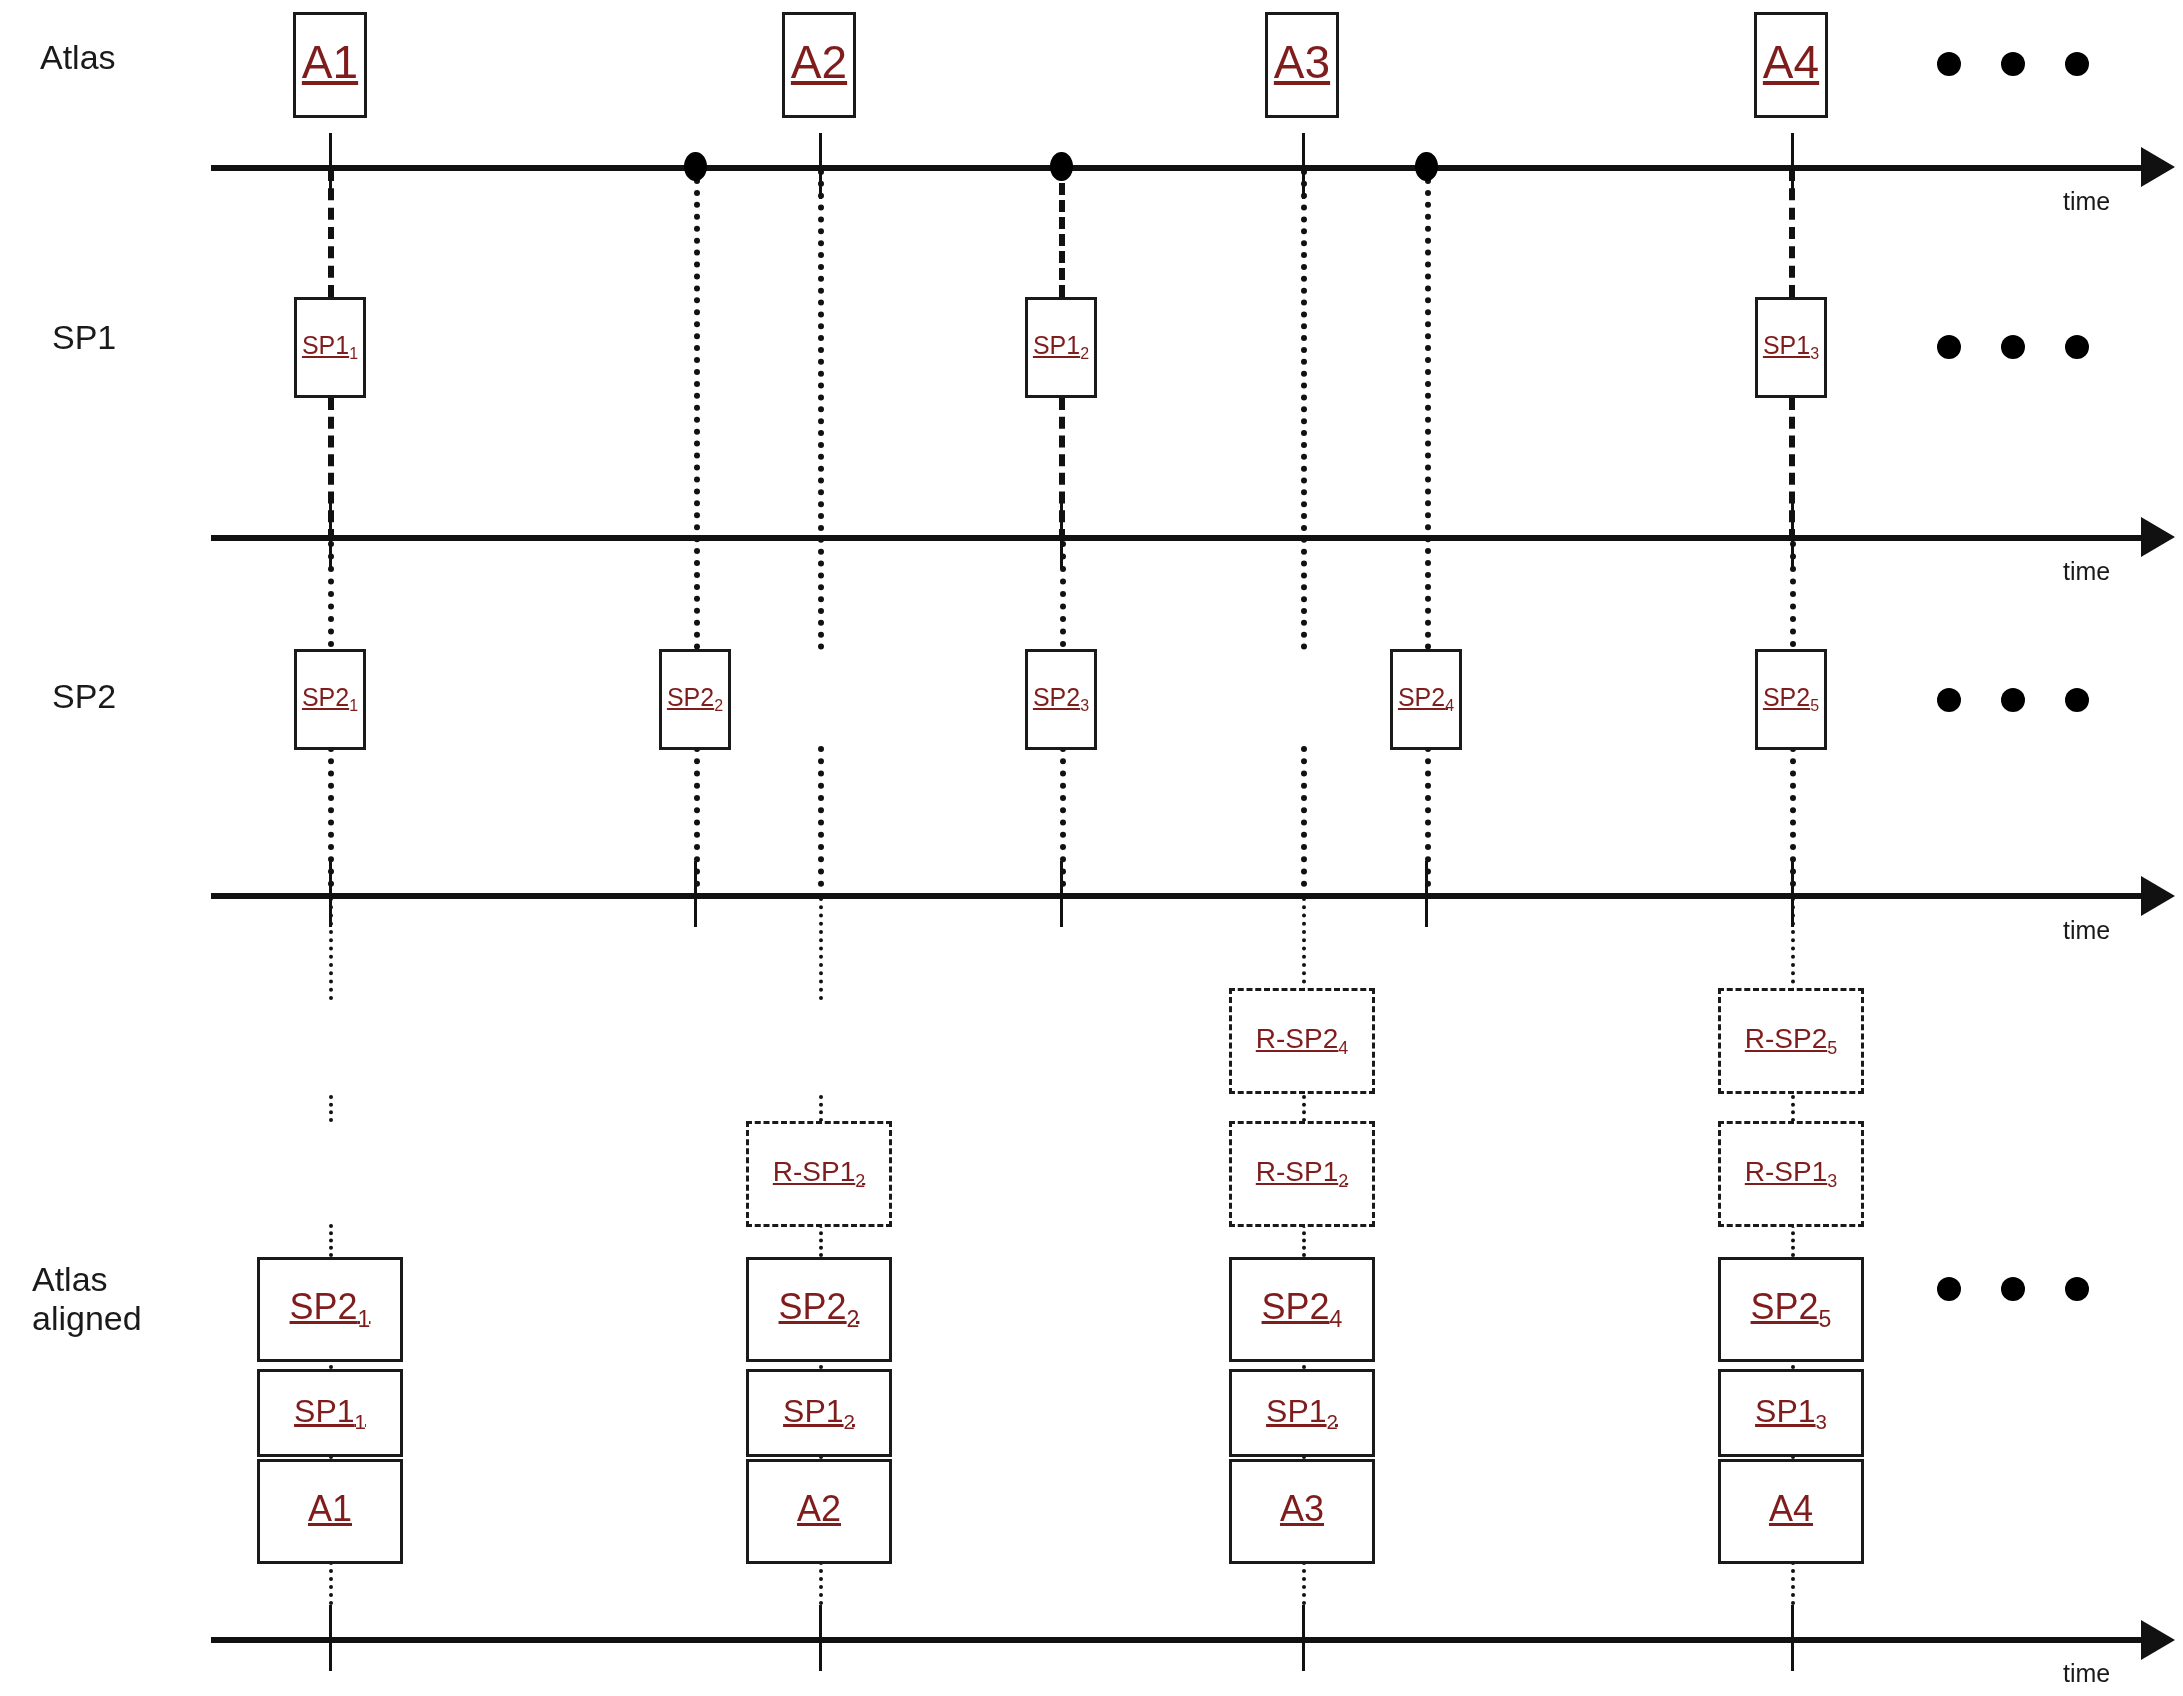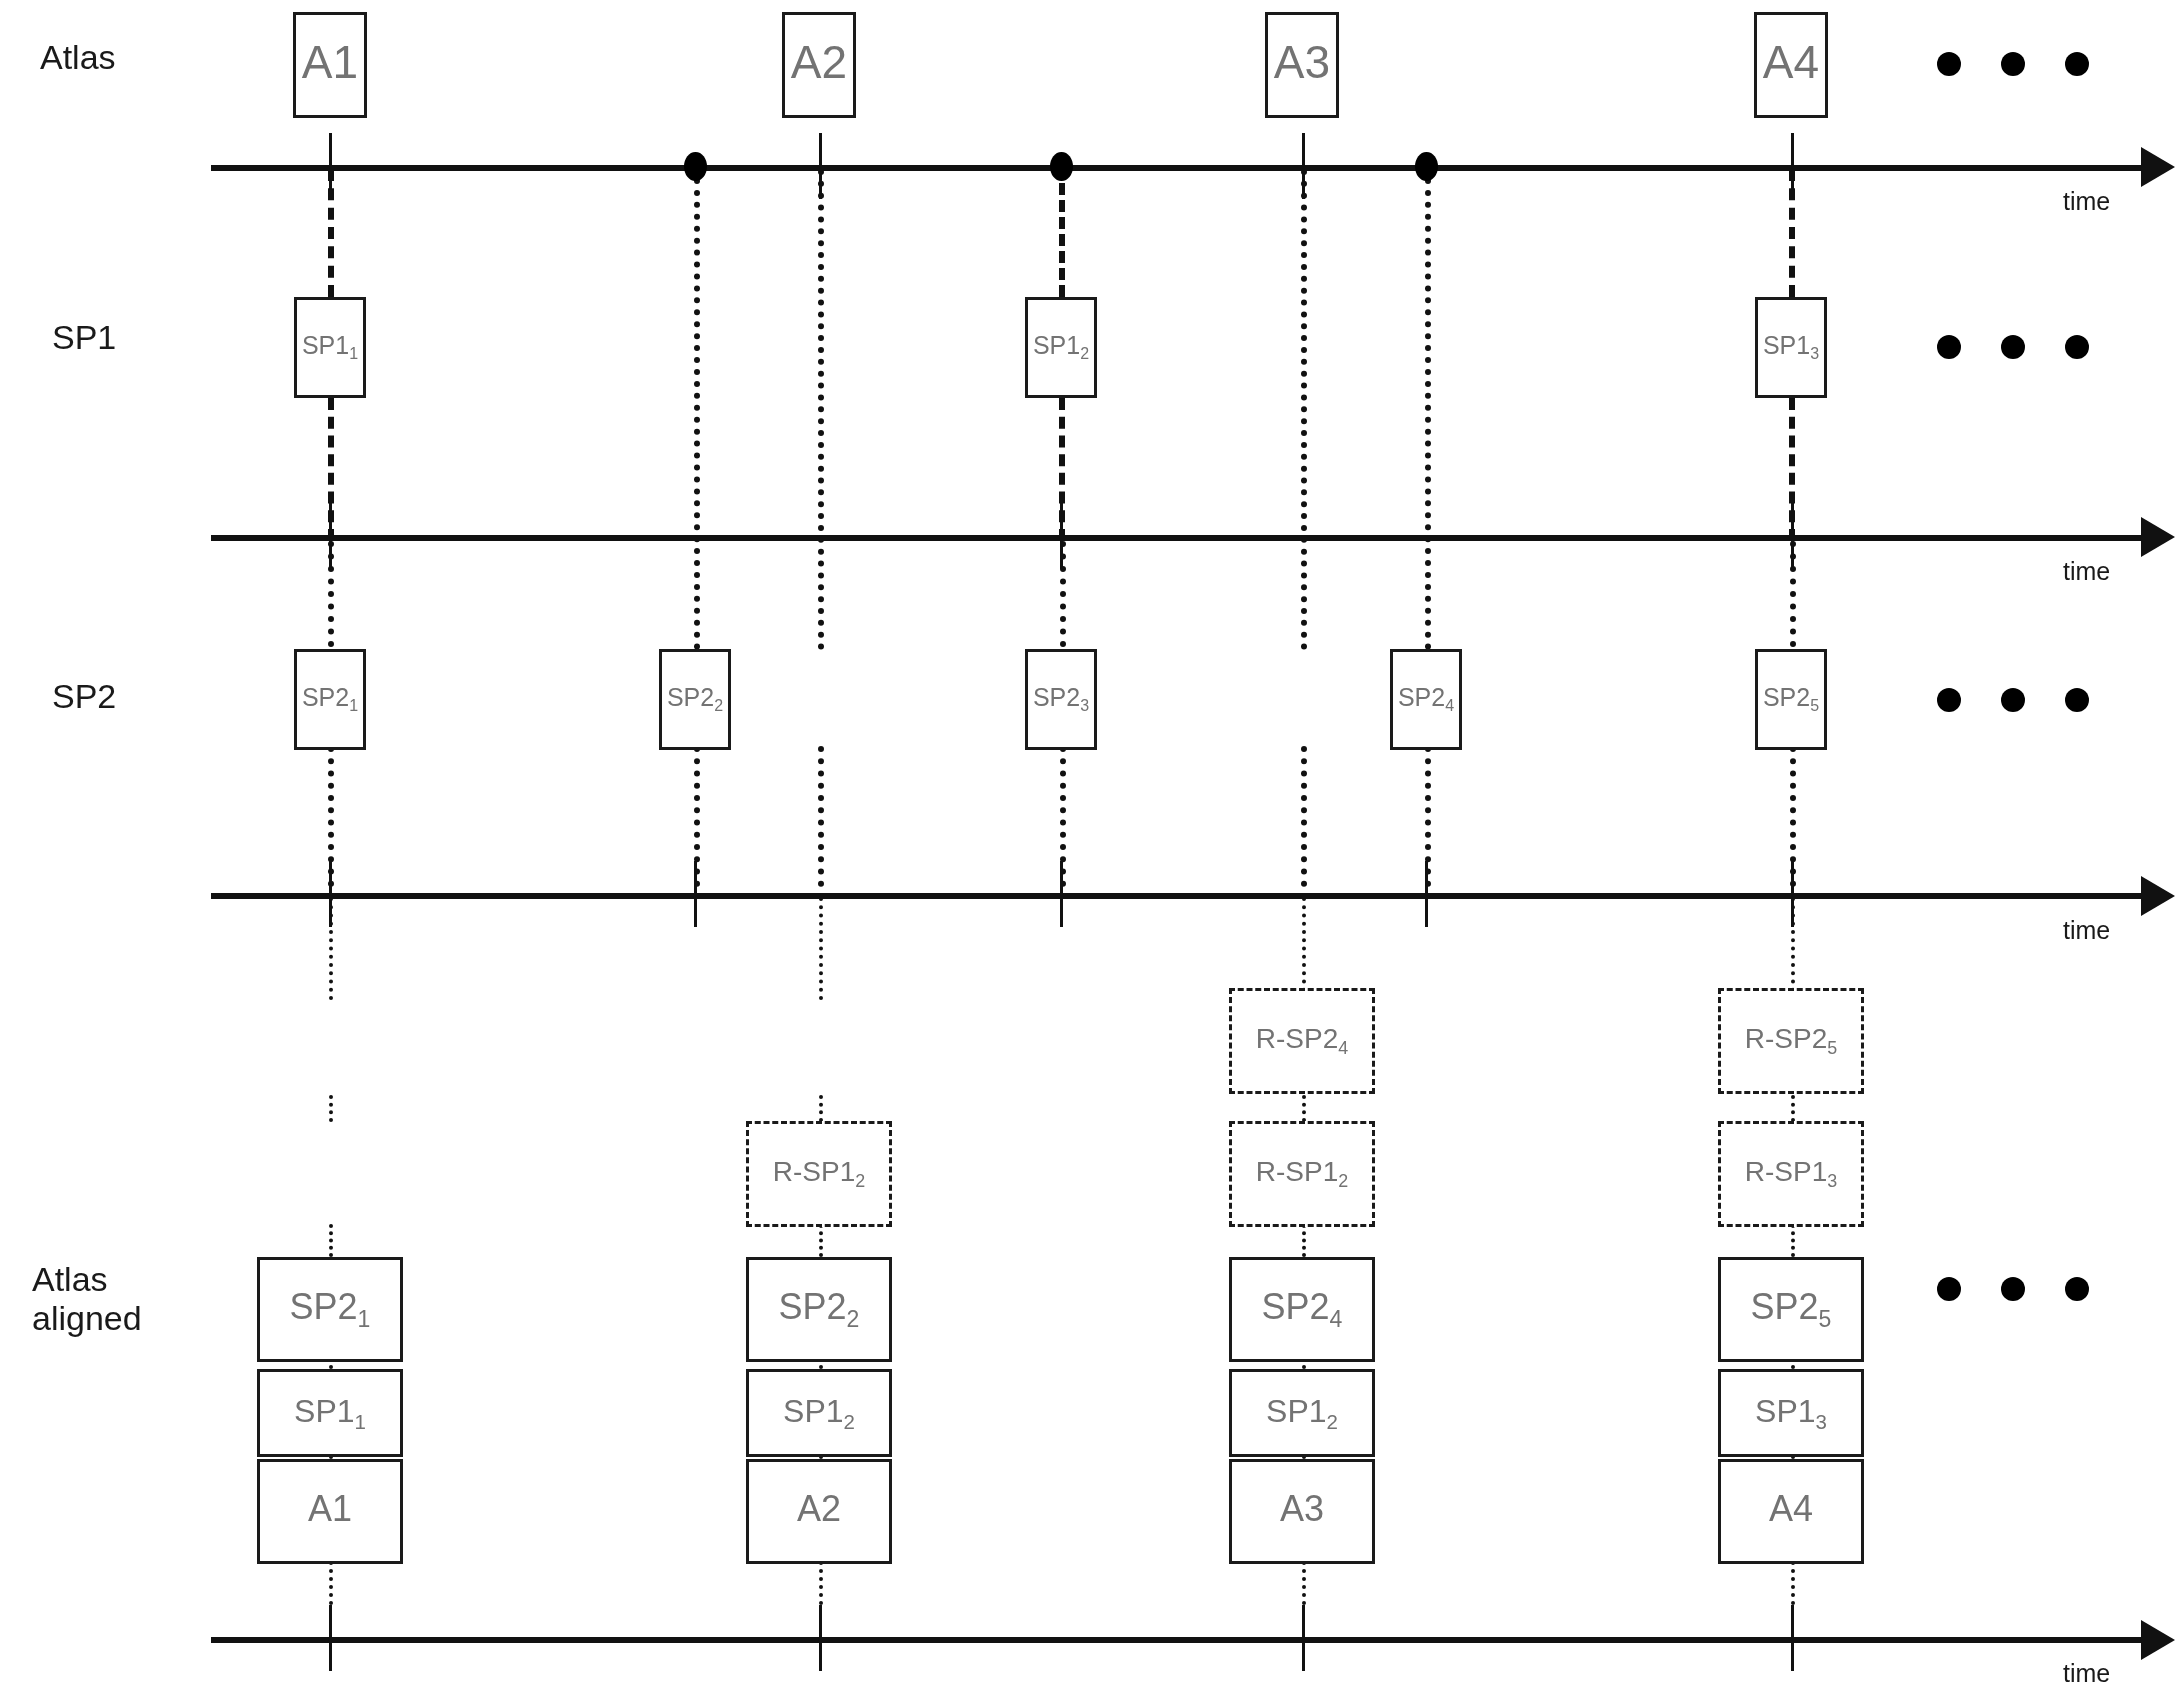--- a/index.html
+++ b/index.html
@@ -32,7 +32,7 @@
   
   .box{position:absolute;box-sizing:border-box;background:#fff;
        display:flex;align-items:center;justify-content:center;
-       border:3.3px solid #1a1a1a;color:#737373;}
+       border:3.3px solid #1a1a1a;color:#7f1d1d;text-decoration:underline;}
   .box.dash{border:3.3px dashed #1a1a1a;}
   .box .lbl{white-space:nowrap;}
   .box sub{font-size:.64em;vertical-align:-0.33em;letter-spacing:0;}

